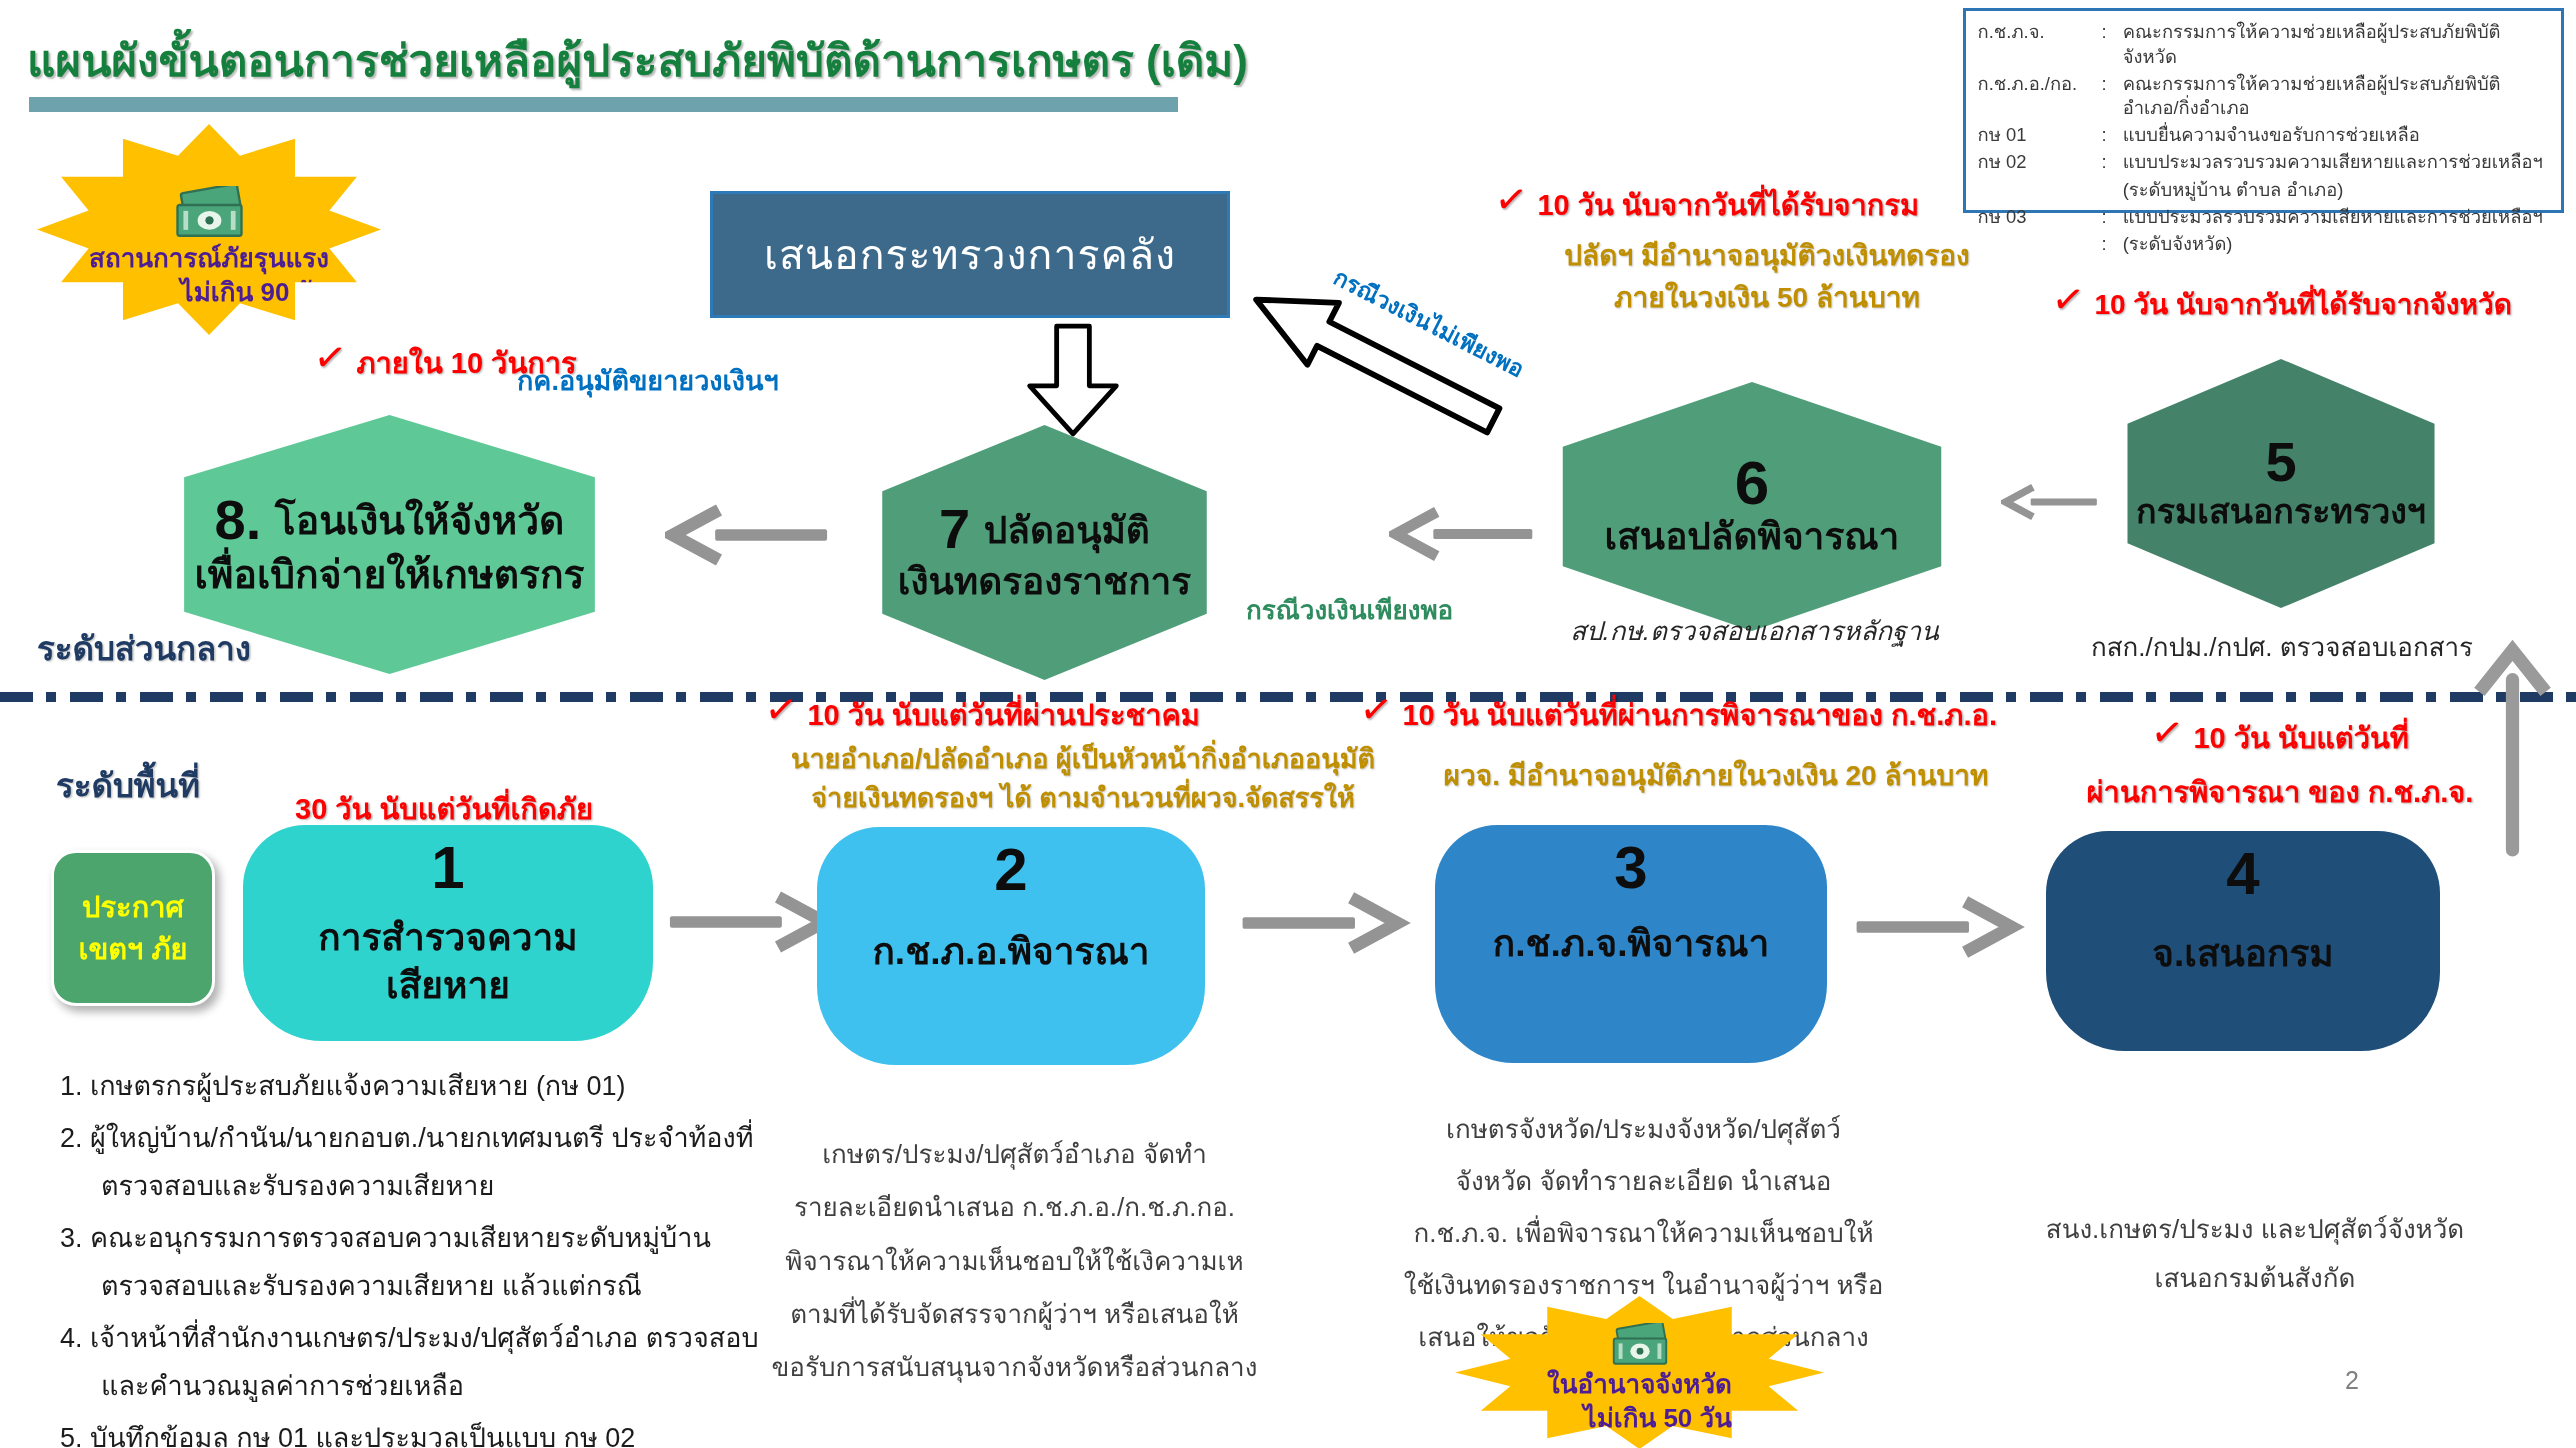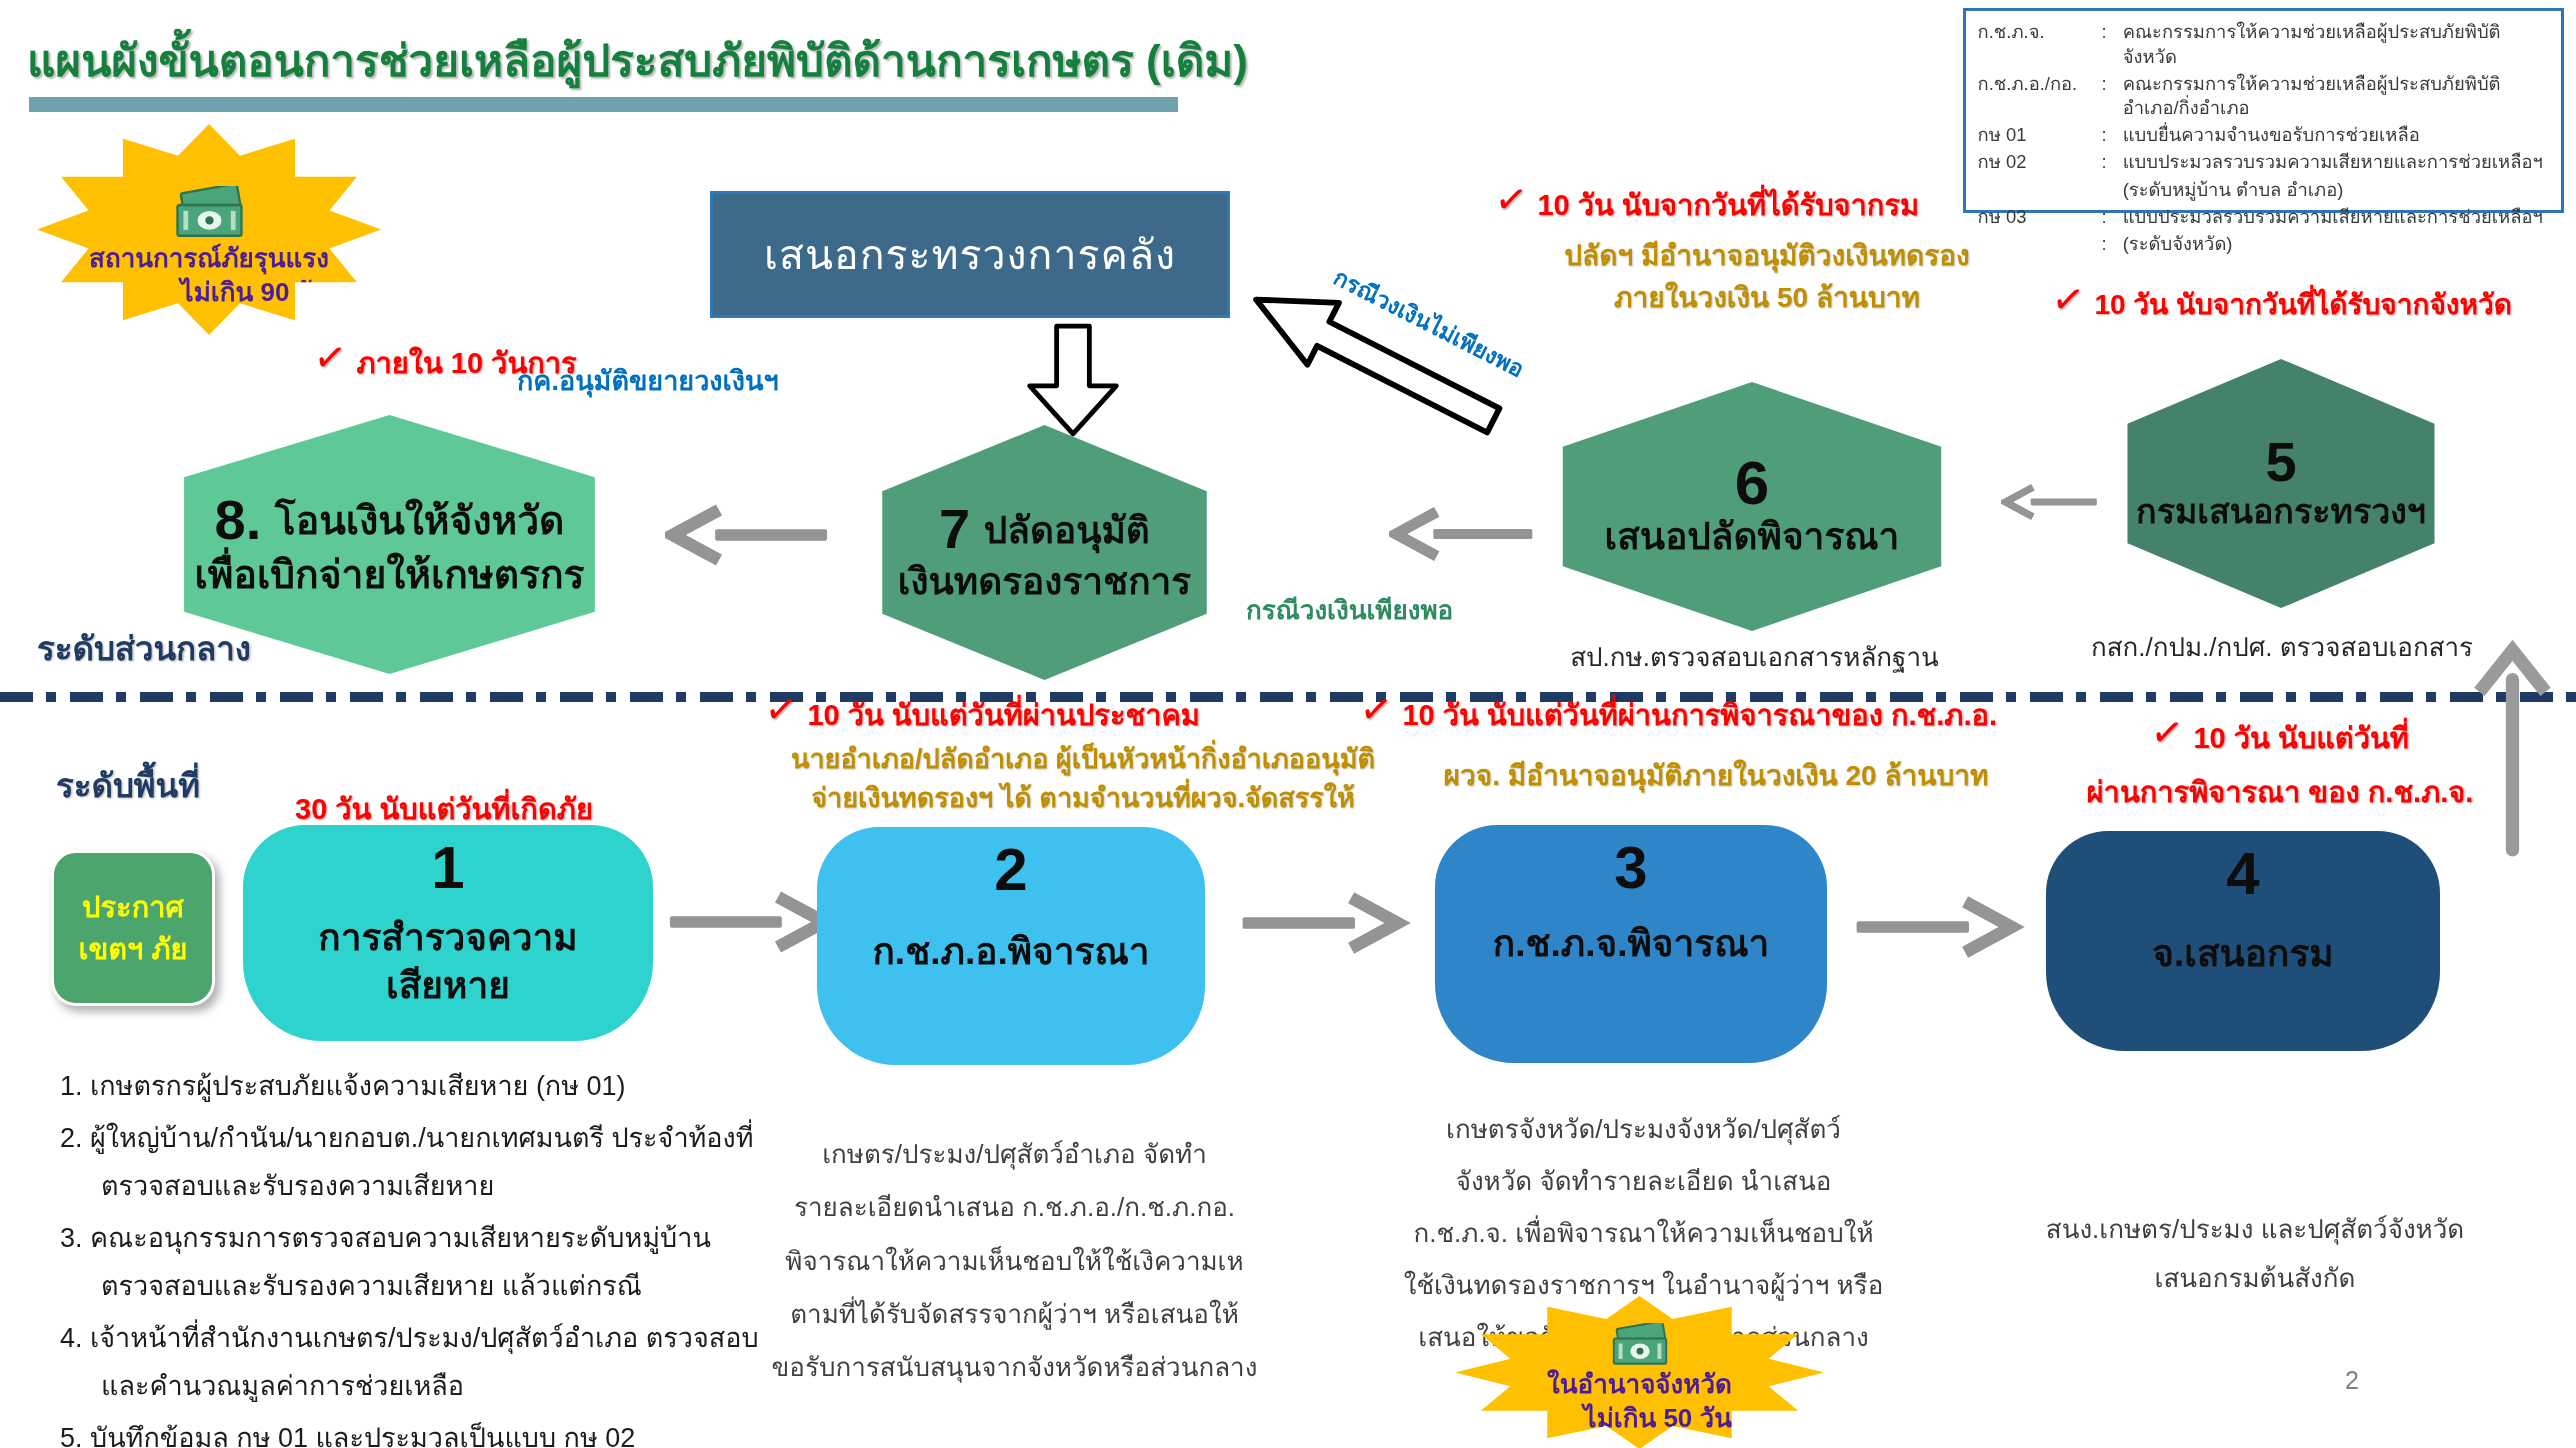--- a/index.html
+++ b/index.html
@@ -215,7 +215,7 @@
     <div class="hex-num">6</div>
     <div class="hex-label">เสนอปลัดพิจารณา</div>
   </div>
-  <div class="abs caption" style="left:1484px;top:636px;width:541px;">สป.กษ.ตรวจสอบเอกสารหลักฐาน</div>
+  <div class="abs caption" style="left:1484px;top:610px;width:541px;font-style:italic;">สป.กษ.ตรวจสอบเอกสารหลักฐาน</div>
 
   <svg class="garrow flip" style="left:2001px;top:475px;" width="97" height="54" viewBox="0 0 170 64">
       <use href="#arrowR"></use>

